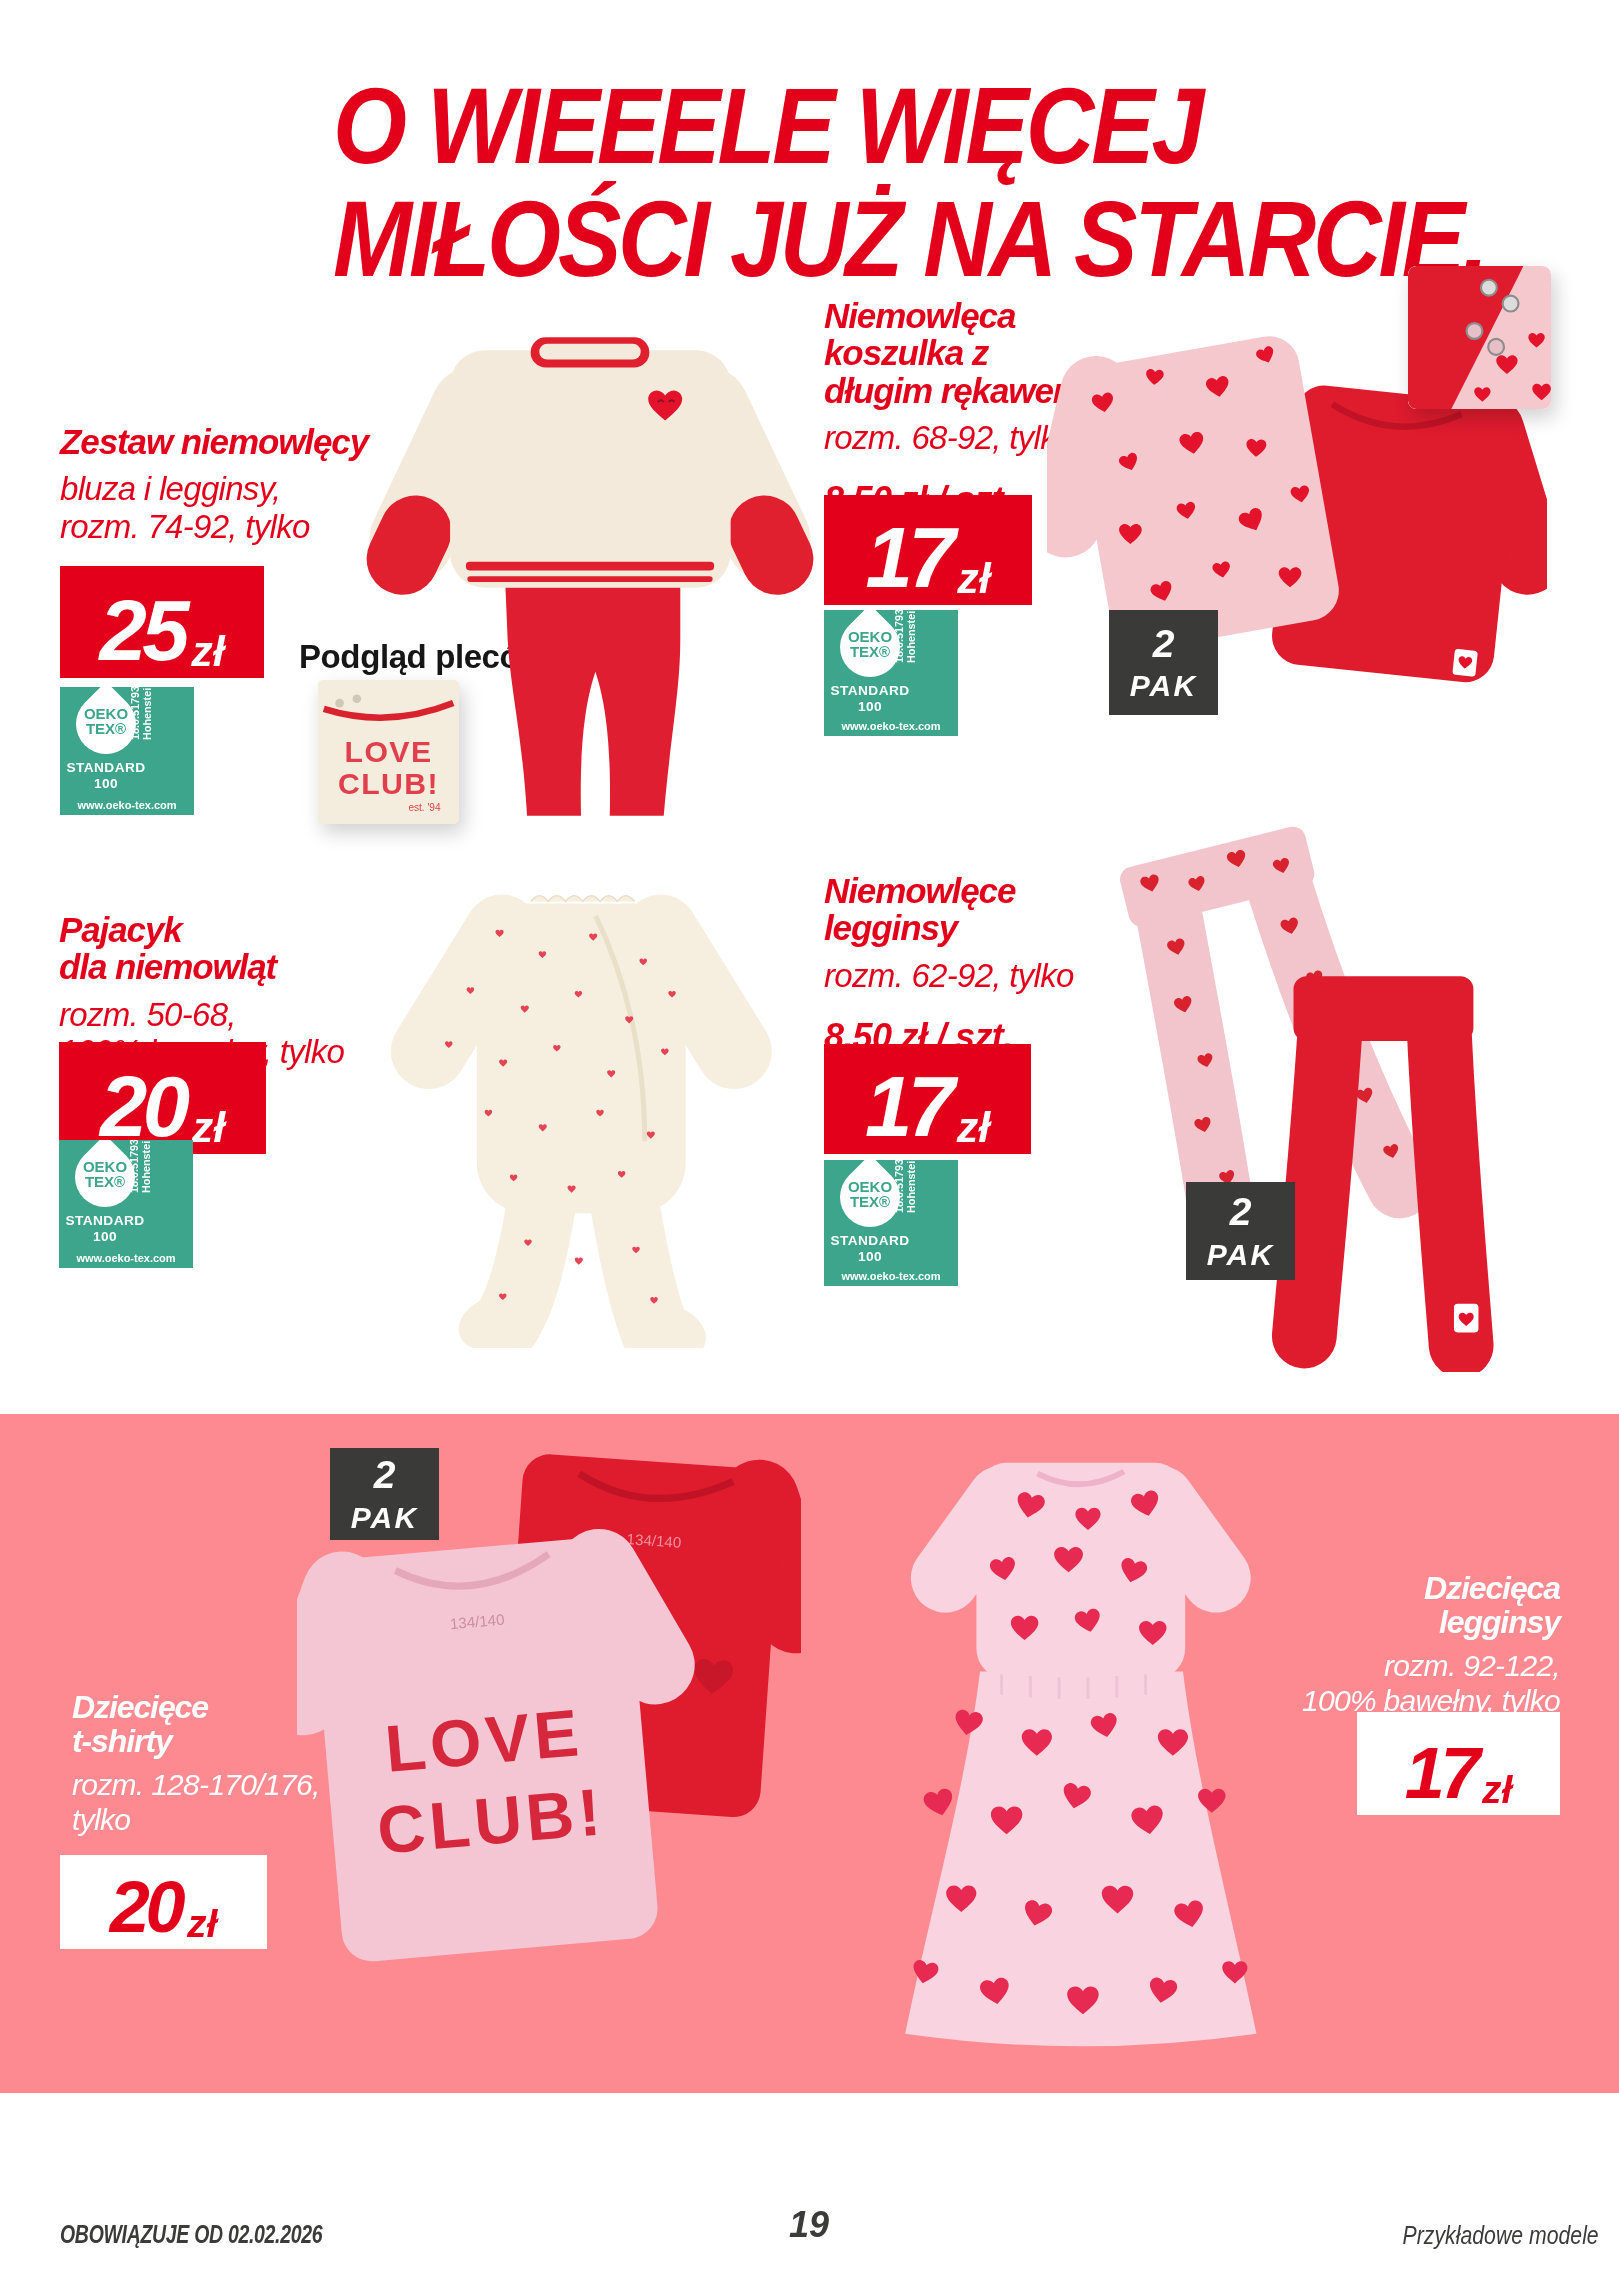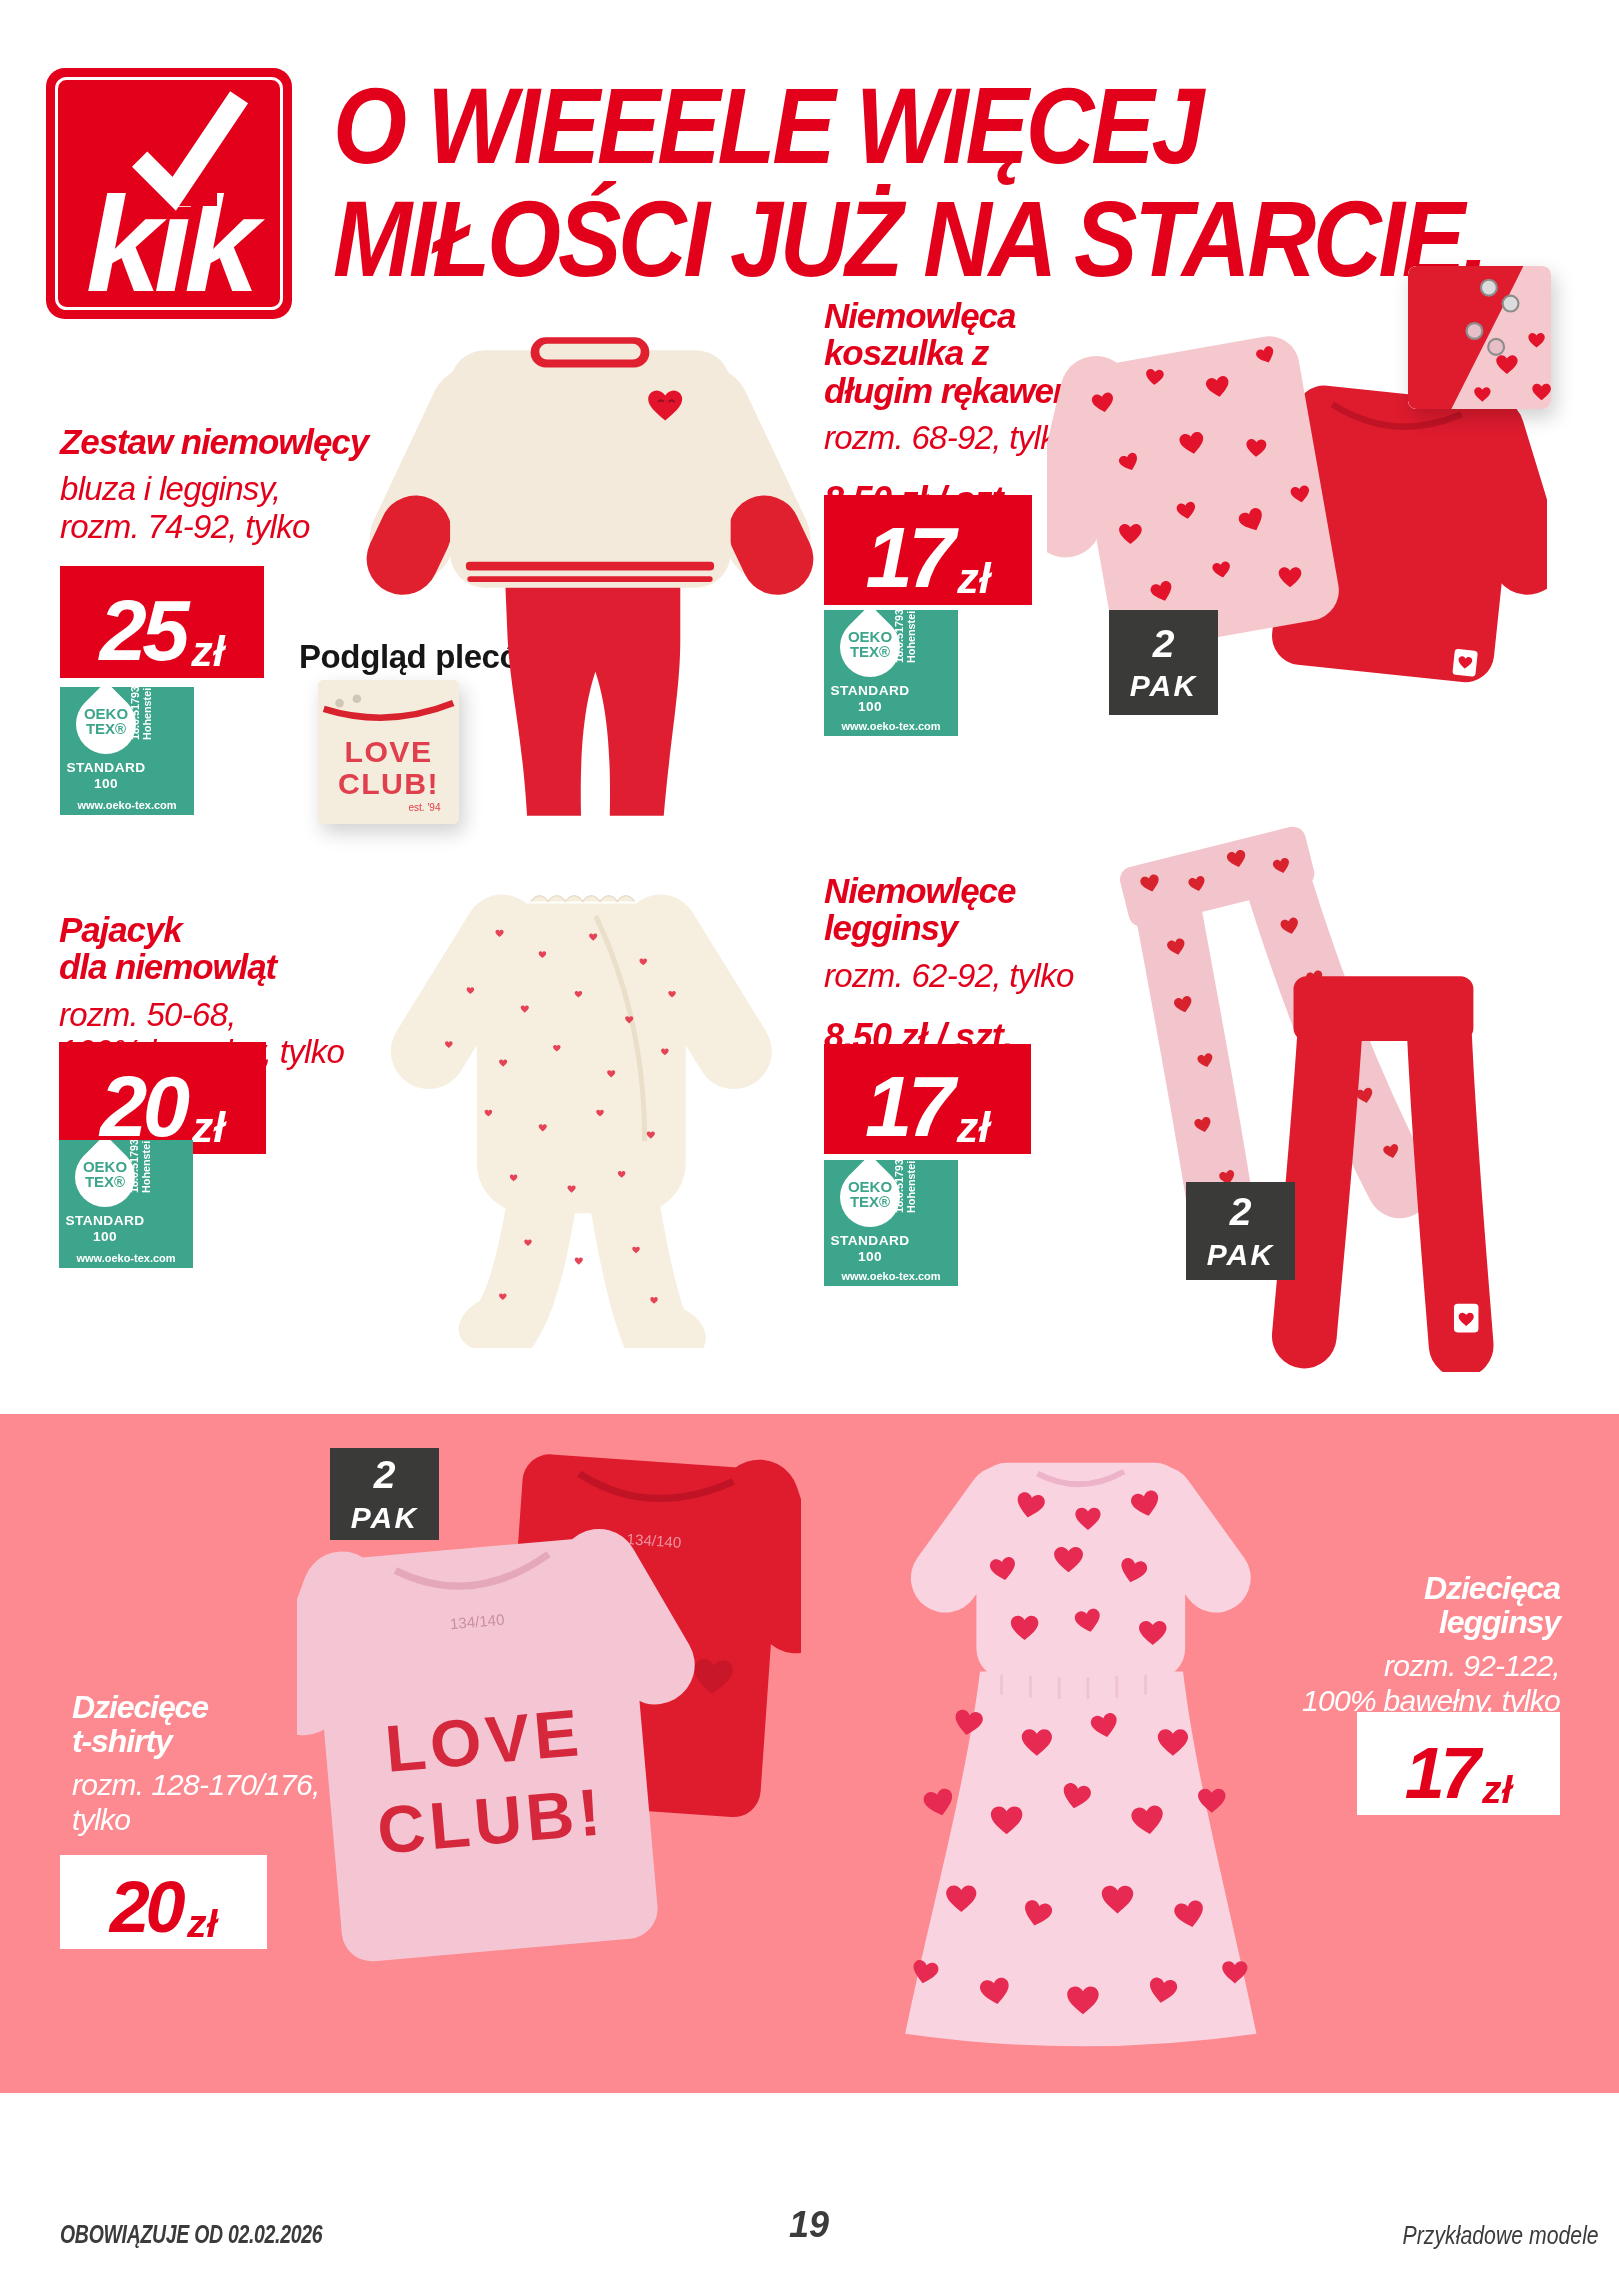--- a/index.html
+++ b/index.html
@@ -88,14 +88,6 @@
 
   <div class="band"></div>
 
-  <div class="logo">
-    <div class="logo-frame"></div>
-    <div class="logo-text">kik</div>
-    <div class="logo-dotpatch"></div>
-    <svg class="logo-check" viewBox="0 0 190 180">
-      <polyline points="30,100 78,148 168,14" fill="none" stroke="#fff" stroke-width="30"></polyline>
-    </svg>
-  </div>
   <div class="headline">
     <div>O WIEEELE WIĘCEJ</div>
     <div>MIŁOŚCI JUŻ NA STARCIE.</div>

